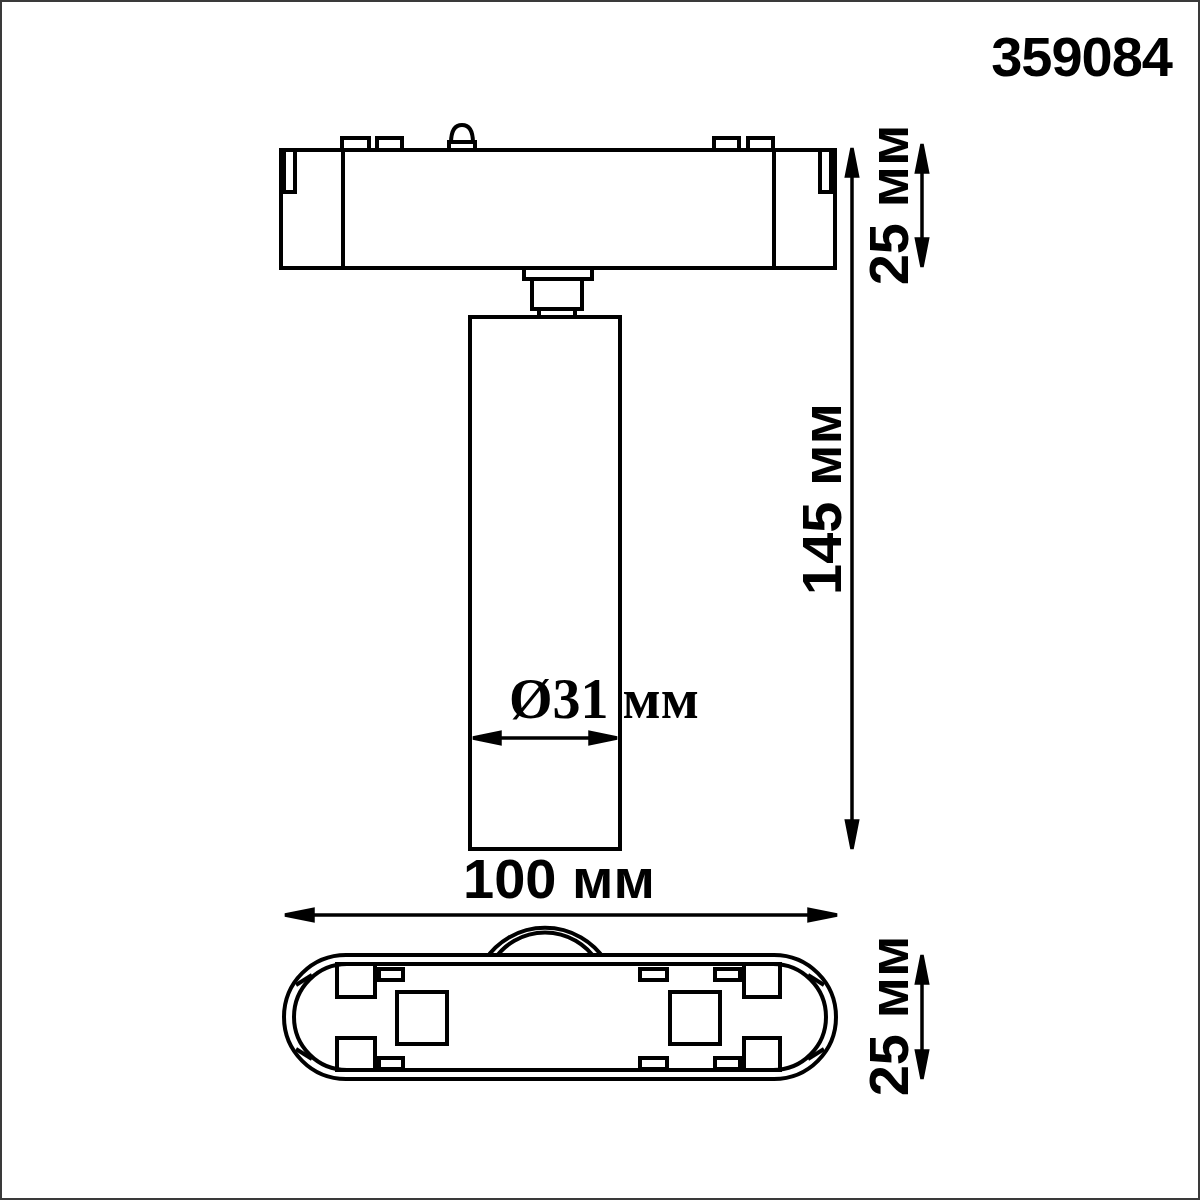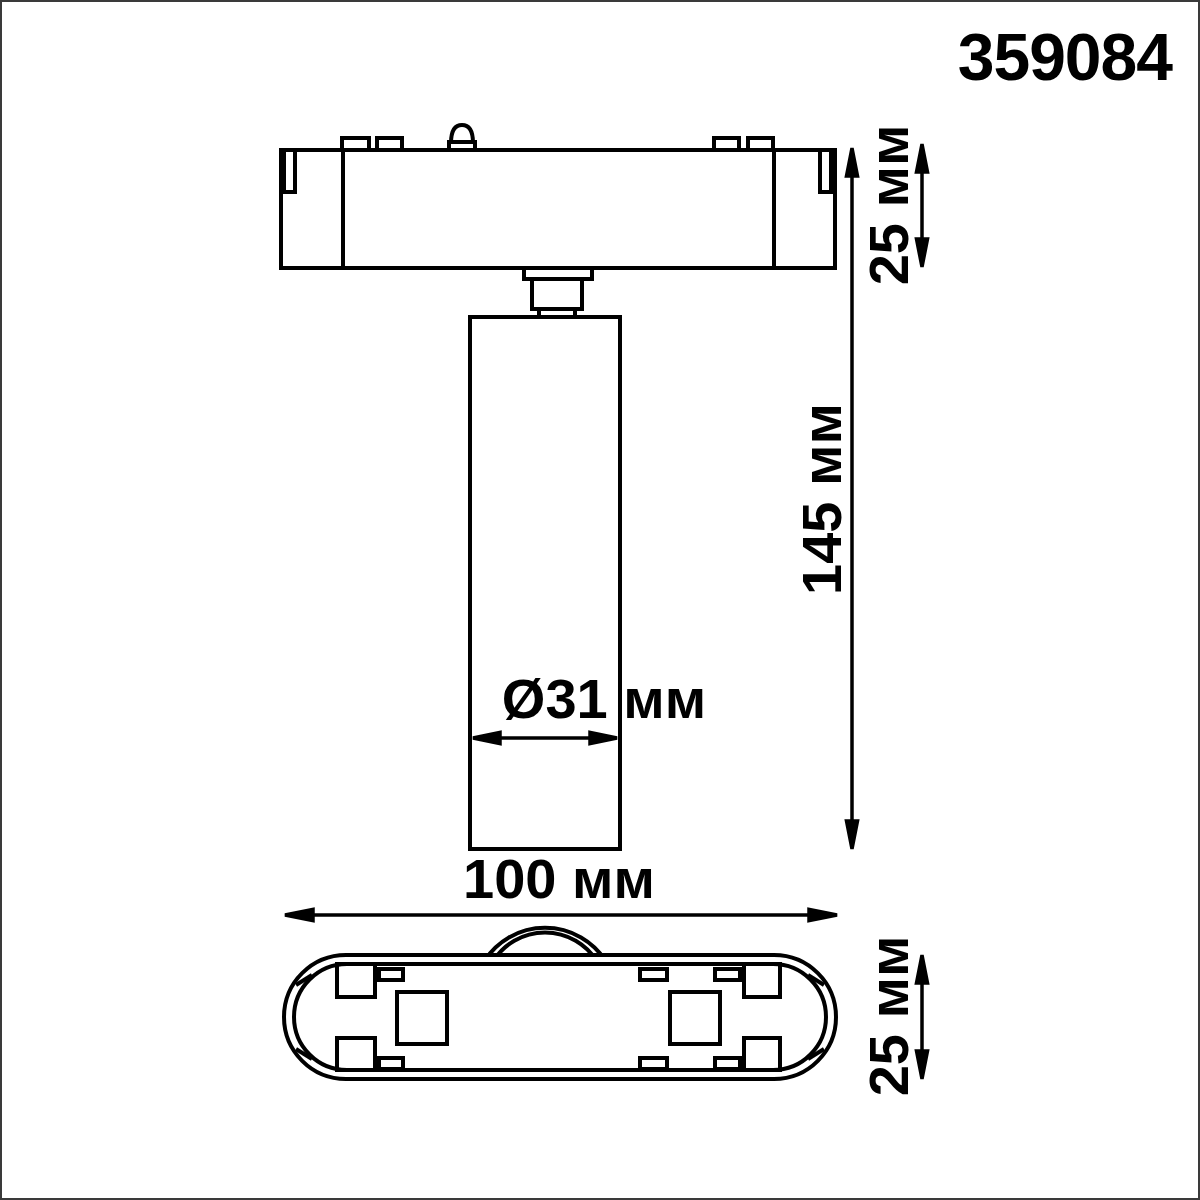--- a/index.html
+++ b/index.html
@@ -27,7 +27,7 @@
   .product-code{
     position:absolute;
     top:22px;right:26px;
-    font-size:66px;
+    font-size:56px;
     line-height:66px;
     font-weight:800;
     letter-spacing:-1px;

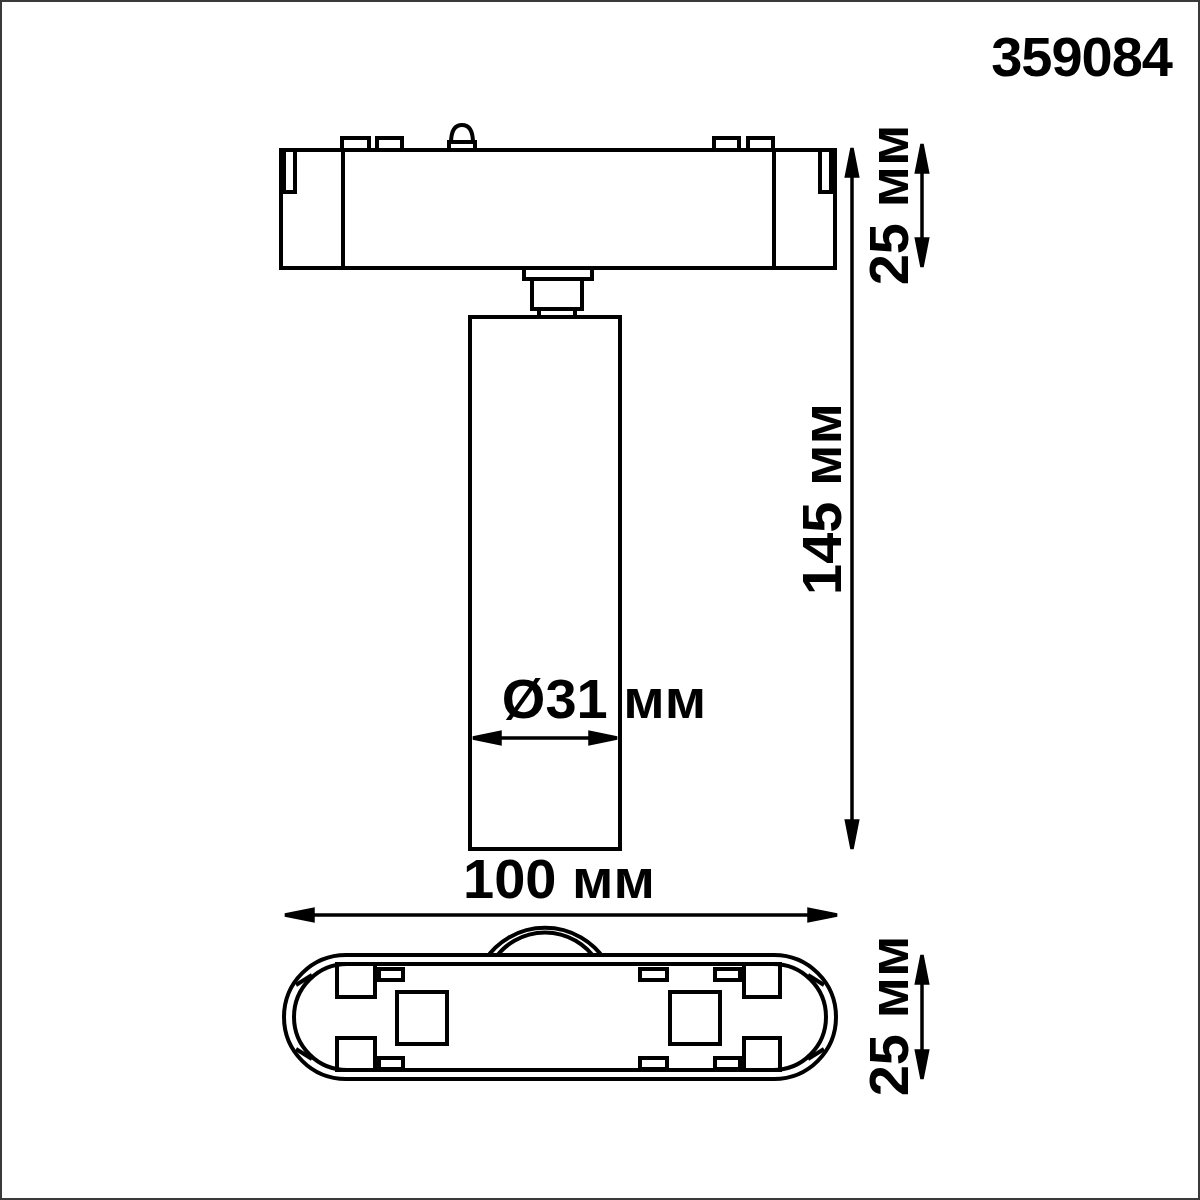--- a/index.html
+++ b/index.html
@@ -132,7 +132,7 @@
 
   <div class="label rot" style="left:700px;top:469px;width:240px;">145 мм</div>
 
-  <div class="label" style="left:462px;top:669px;width:280px;">Ø31 мм</div>
+  <div class="label" style="left:462px;top:669px;width:280px;font-family:Liberation Serif, serif;">Ø31 мм</div>
 
   <div class="label" style="left:407px;top:849px;width:300px;">100 мм</div>
 

